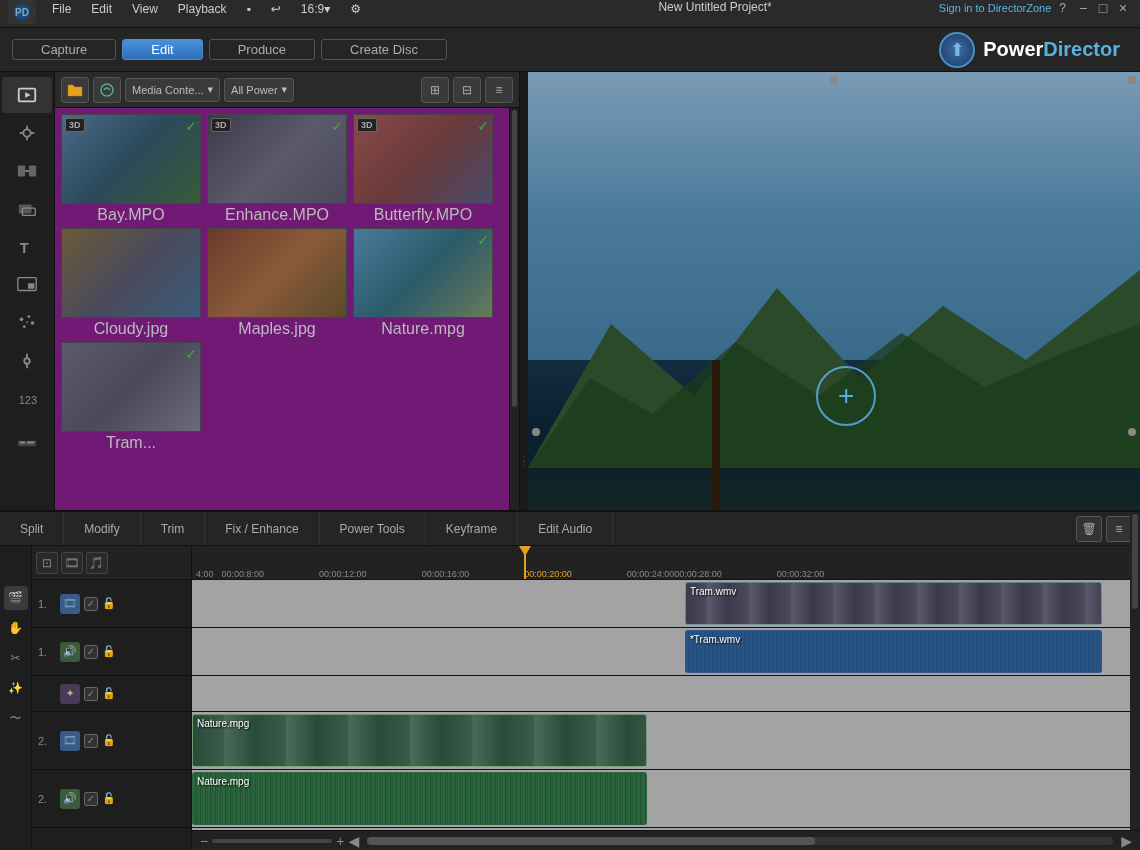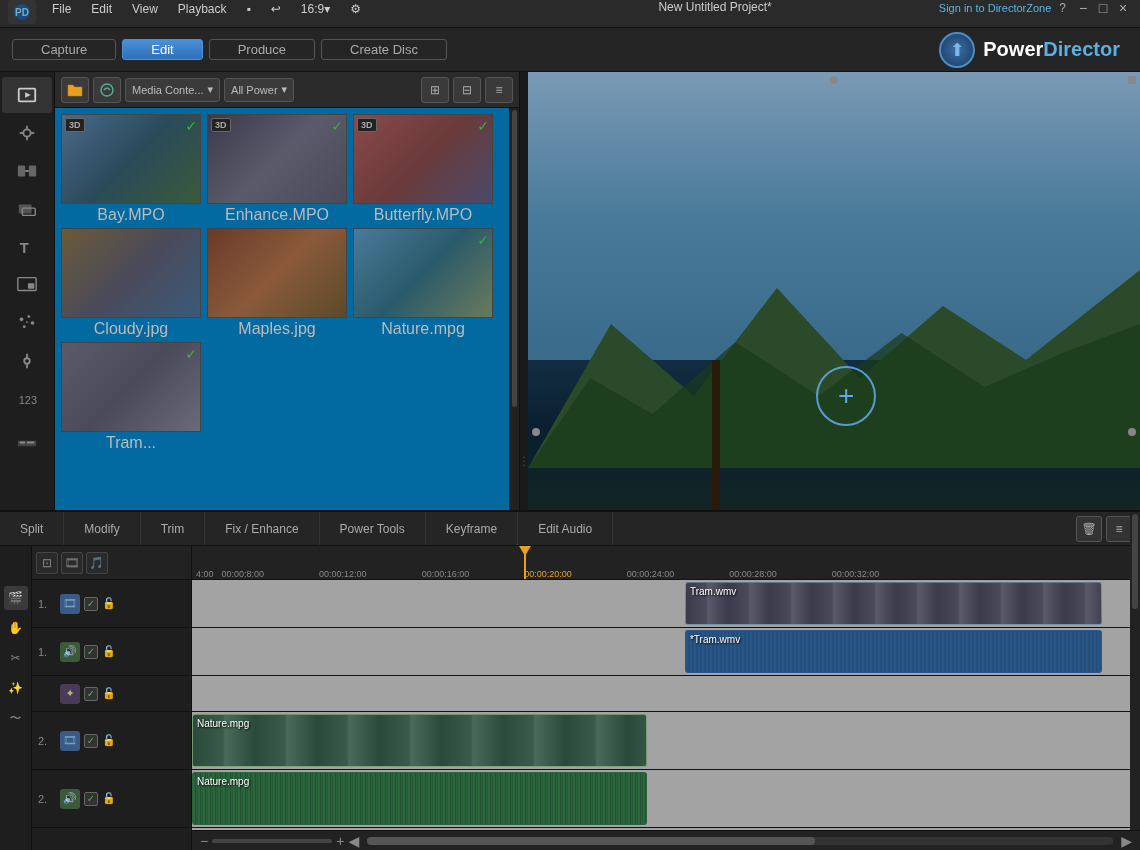--- a/index.html
+++ b/index.html
@@ -34,7 +34,7 @@
     .sidebar-btn svg { width: 22px; height: 22px; }
 
     
-    .media-panel { width: 465px; background: #0369a1; display: flex; flex-direction: column; border-right: 1px solid #111; justify-content: space-between; }
+    .media-panel { width: 465px; background: #701a75; display: flex; flex-direction: column; border-right: 1px solid #111; justify-content: space-between; }
     .media-toolbar { height: 36px; background: #2a2a2a; display: flex; align-items: center; padding: 0 6px; gap: 4px; border-bottom: 1px solid #111; }
     .media-toolbar-btn { width: 28px; height: 26px; background: #3a3a3a; border: 1px solid #555; border-radius: 3px; display: flex; align-items: center; justify-content: center; cursor: pointer; color: #aaa; }
     .media-dropdown { height: 24px; background: #3a3a3a; border: 1px solid #555; border-radius: 3px; color: #bbb; padding: 0 6px; font-size: 11px; display: flex; align-items: center; gap: 4px; cursor: pointer; }

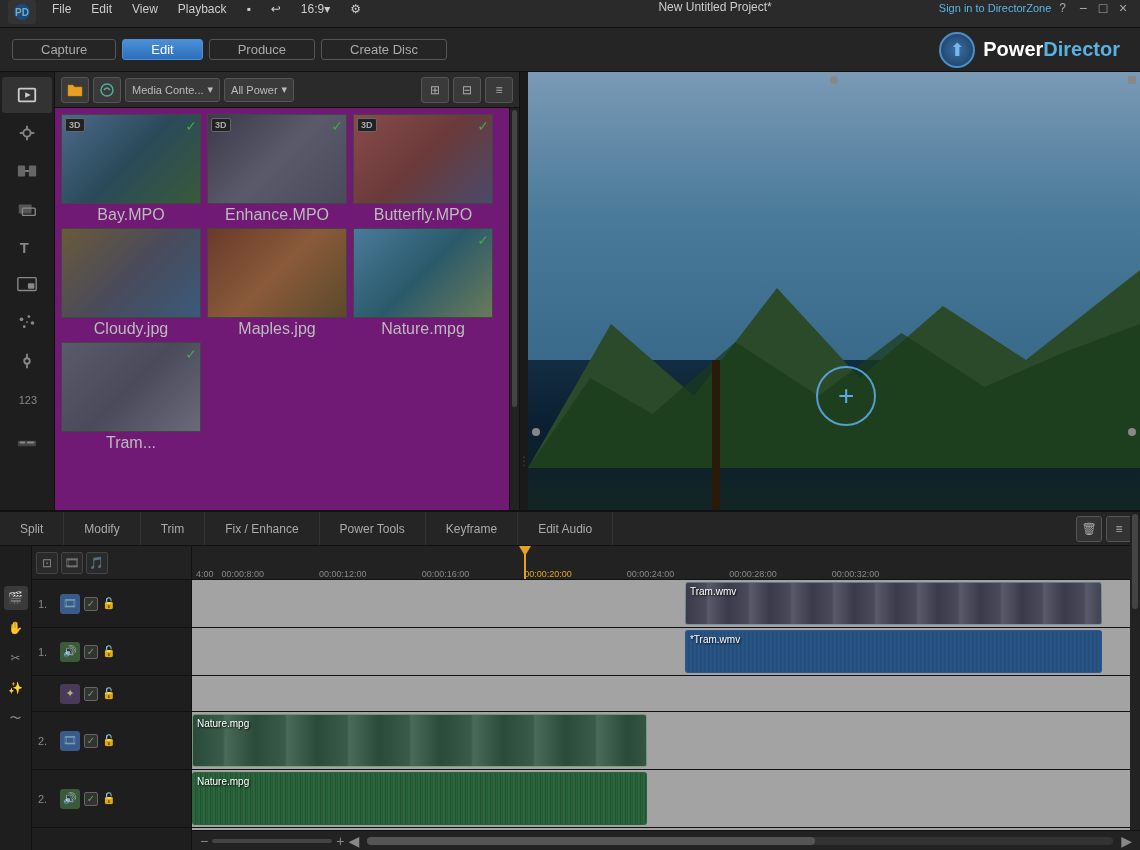--- a/index.html
+++ b/index.html
@@ -478,7 +478,7 @@
             <span style="font-size:9px;color:#888;margin-right:55px;">00:00:12:00</span>
             <span style="font-size:9px;color:#888;margin-right:55px;">00:00:16:00</span>
             <span style="font-size:9px;color:#e8a020;margin-right:55px;">00:00:20:00</span>
-            <span style="font-size:9px;color:#888;margin-right:55px;">00:00:24:00</span>
+            <span style="font-size:9px;color:#888;">00:00:24:00</span>
             <span style="font-size:9px;color:#888;margin-right:55px;">00:00:28:00</span>
             <span style="font-size:9px;color:#888;">00:00:32:00</span>
           </div>

